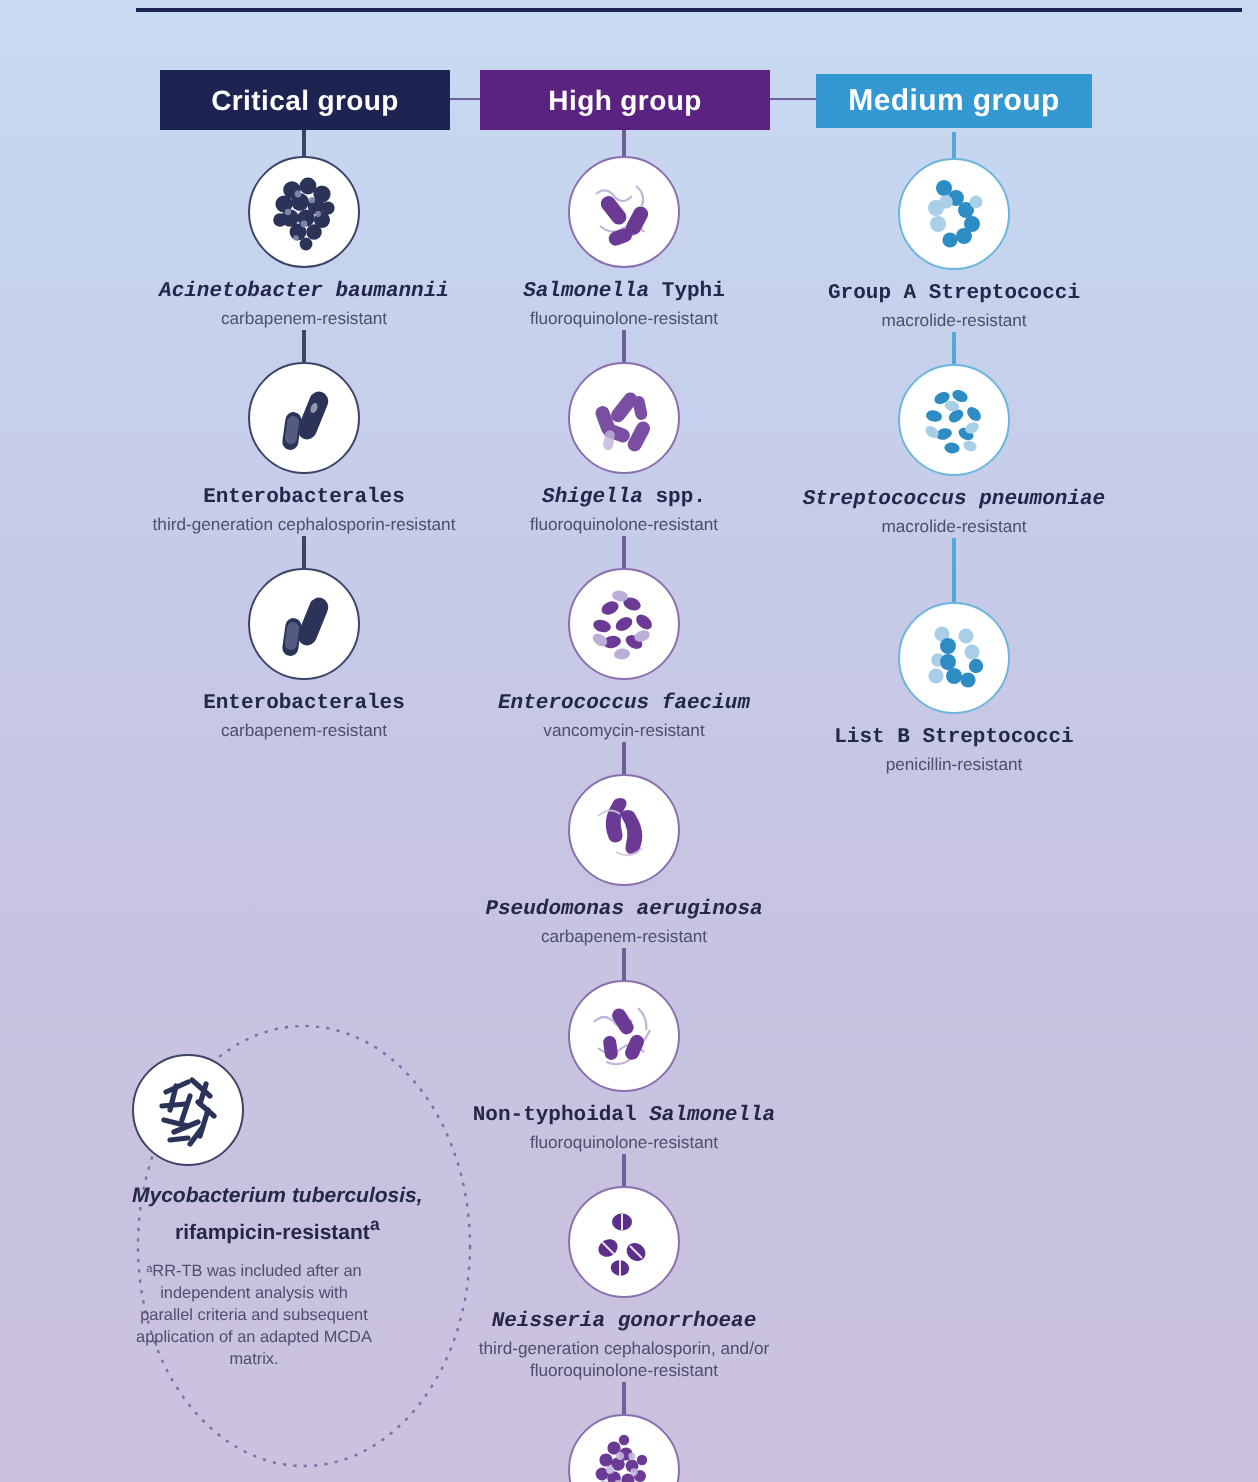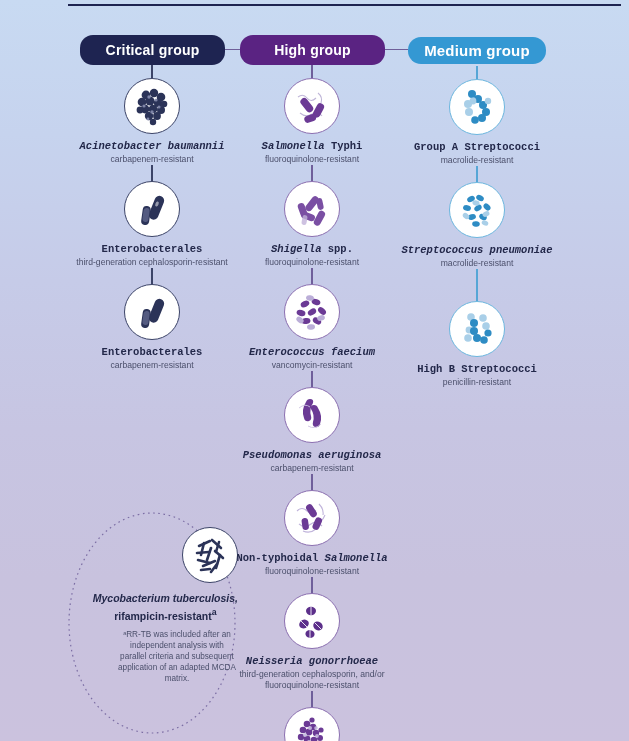--- a/index.html
+++ b/index.html
@@ -17,7 +17,7 @@
 
   
   .hdr{position:absolute;height:30px;display:flex;align-items:center;justify-content:center;
-       color:#ffffff;font-size:14px;font-weight:bold;letter-spacing:.2px;border-radius:13px;}
+       color:#ffffff;font-size:14px;font-weight:bold;letter-spacing:.2px;}
   .hdr.critical{left:80px;top:35px;width:145px;background:#1e2451;}
   .hdr.high{left:240px;top:35px;width:145px;background:#5a2382;}
   .hdr.medium{left:408px;top:37px;width:138px;background:#3498d3;font-size:15px;height:27px;}

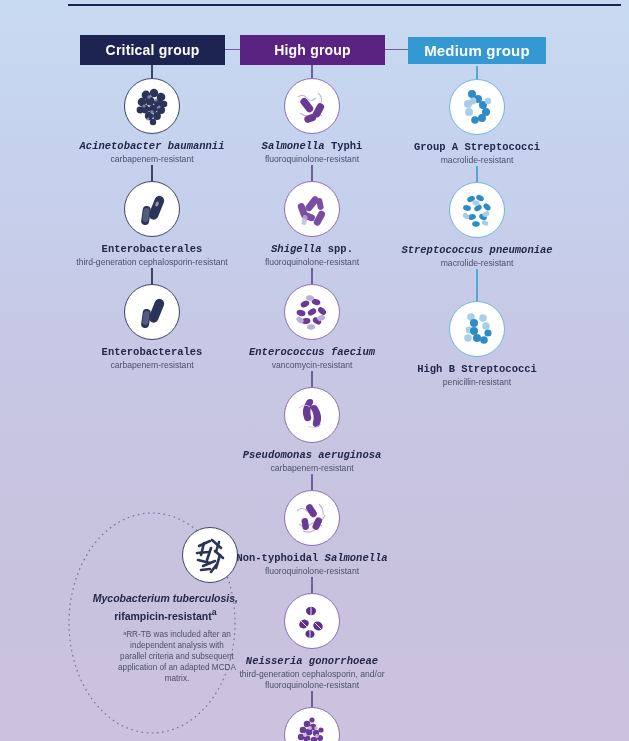--- a/index.html
+++ b/index.html
@@ -431,7 +431,7 @@
           </g>
         </svg>
       </div>
-      <div class="nm plain">High B Streptococci</div>
+      <div class="nm plain">List B Streptococci</div>
       <div class="rs">penicillin-resistant</div>
     </div>
   </div>

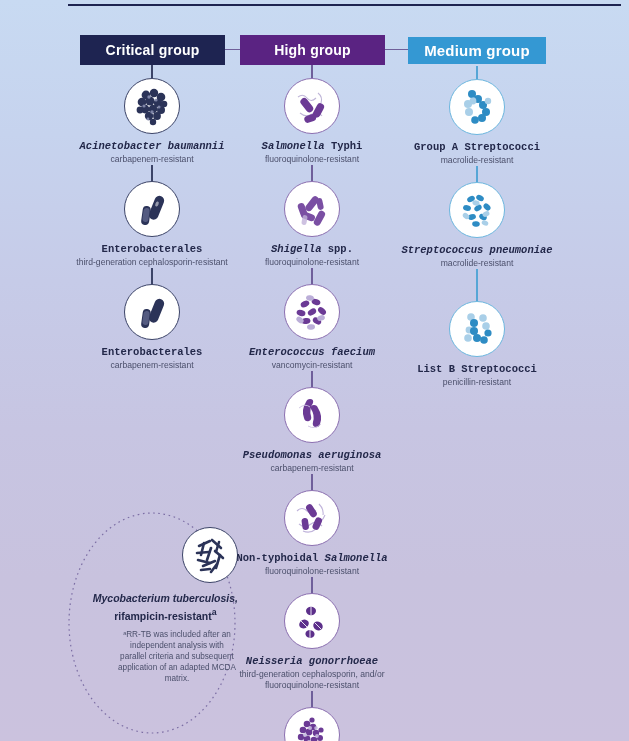--- a/index.html
+++ b/index.html
@@ -54,7 +54,7 @@
   
   .tbwrap{position:absolute;left:66px;top:511px;width:172px;height:225px;}
   .tbwrap .ell{position:absolute;inset:0;width:100%;height:100%;}
-  .tbinner{position:absolute;left:0;top:16px;width:172px;display:flex;flex-direction:column;align-items:flex-end;}
+  .tbinner{position:absolute;left:0;top:16px;width:172px;display:flex;flex-direction:column;align-items:flex-start;}
   .tbname{text-align:center;font-size:10.5px;line-height:14px;color:#23284a;margin-top:8px;font-weight:bold;}
   .tbname .it{font-style:italic;}
   .tbnote{text-align:center;font-size:8.2px;line-height:11.2px;color:#4b4f6b;margin-top:6px;width:122px;}

